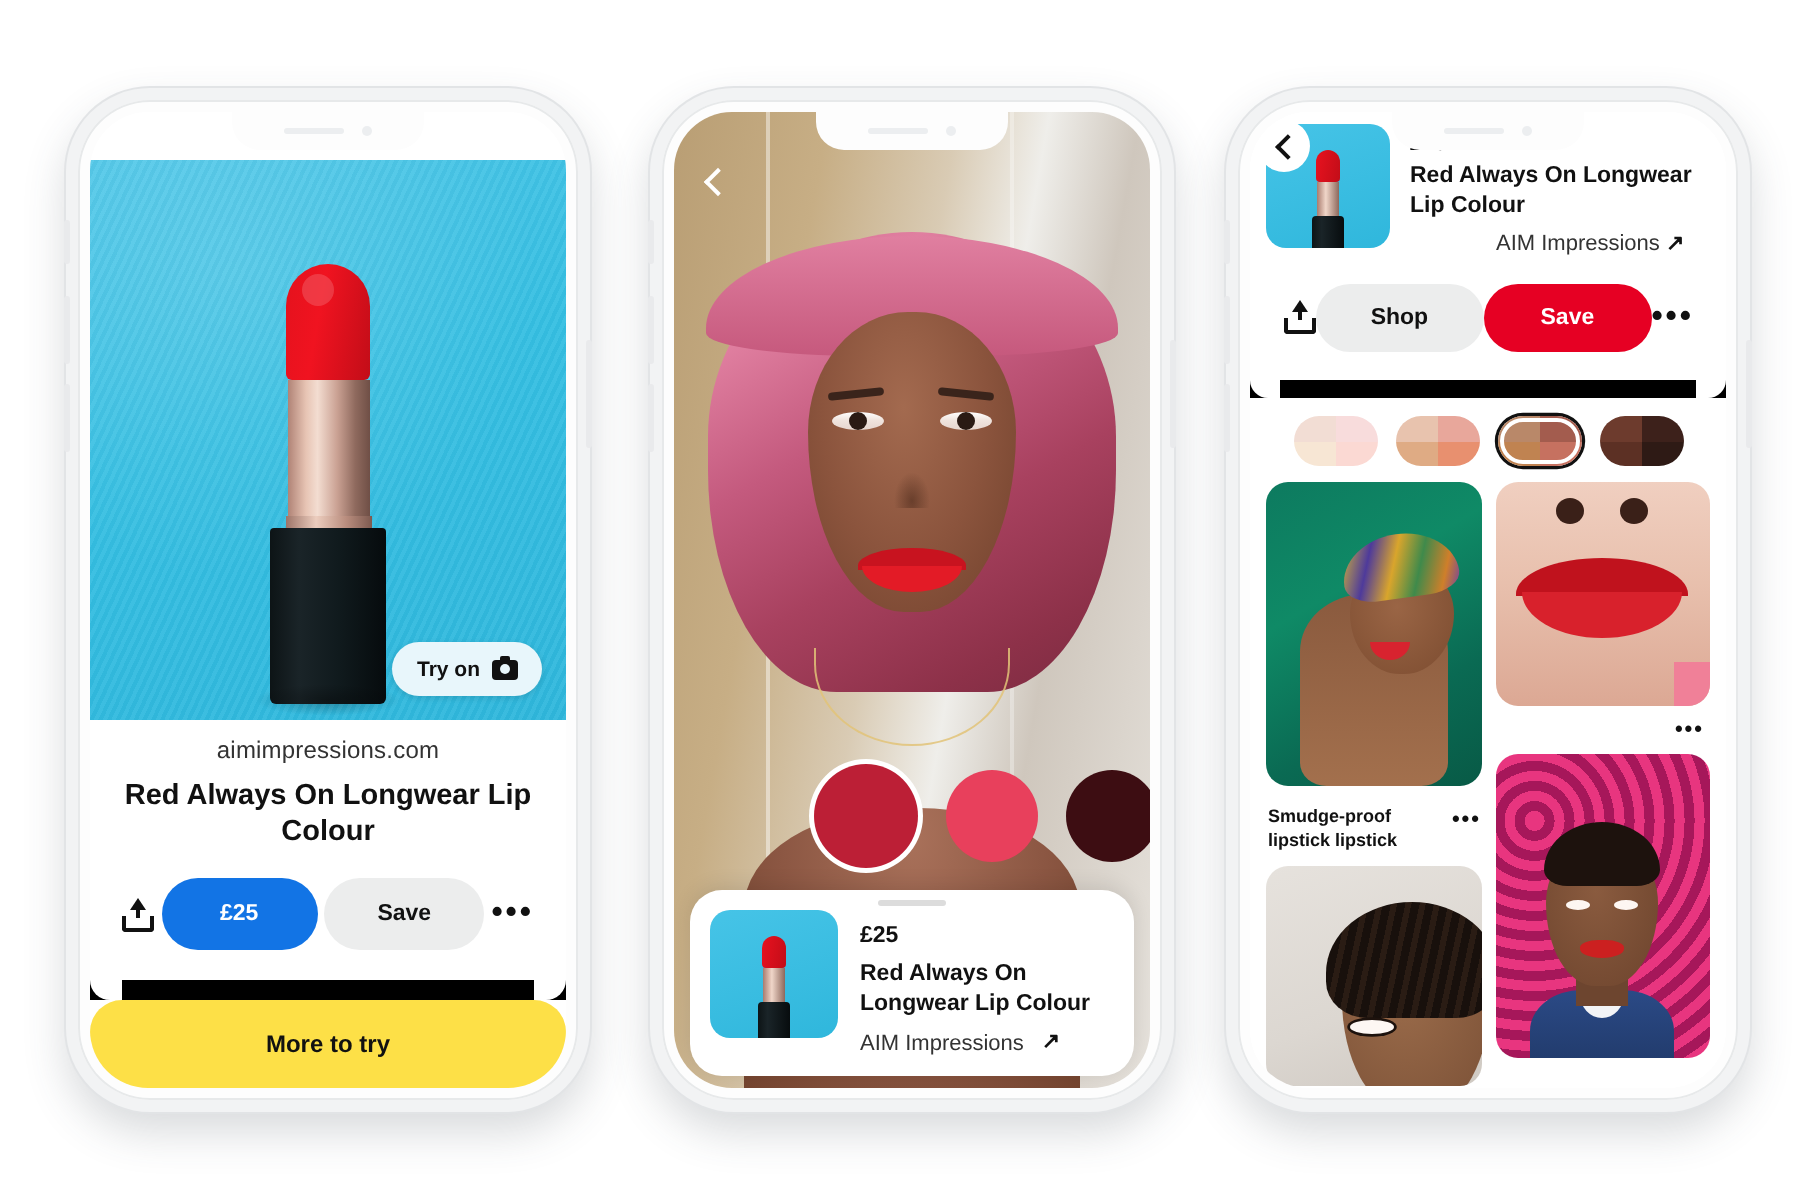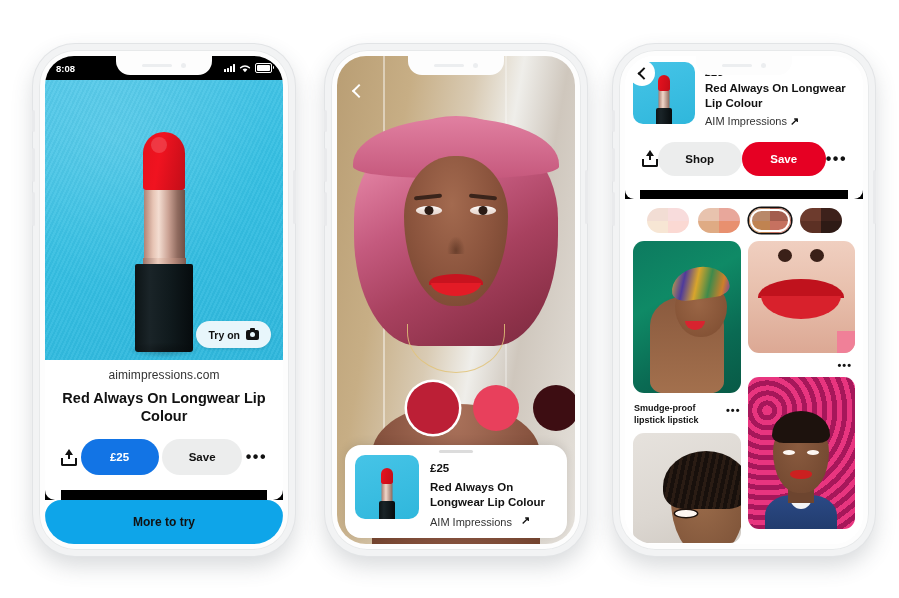--- a/index.html
+++ b/index.html
@@ -254,22 +254,6 @@
 
     <div class="screen">
 
-      <div class="statusbar">
-        <span>8:08</span>
-        <span class="st-icons">
-          <span class="bars">
-              <i></i>
-              <i></i>
-              <i></i>
-              <i></i>
-            </span>
-          <svg width="12" height="9" viewBox="0 0 12 9">
-            <path d="M6 8.3 L3.6 5.6 A3.6 3.6 0 0 1 8.4 5.6 Z" fill="#fff"></path>
-            <path d="M1.6 3.8 A6.4 6.4 0 0 1 10.4 3.8" stroke="#fff" stroke-width="1.4" fill="none" stroke-linecap="round"></path>
-          </svg>
-          <span class="batt"></span>
-        </span>
-      </div>
 
       <div class="p1-hero">
         <div class="lipstick">

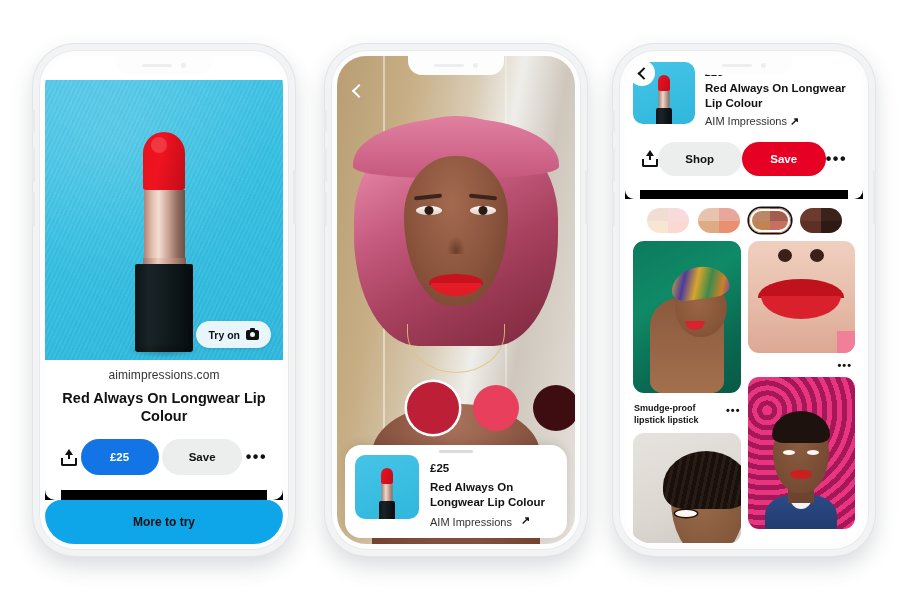--- a/index.html
+++ b/index.html
@@ -164,7 +164,7 @@
   .p3-txt{flex:1;padding-top:4px;min-width:0;}
   .p3-price{font-size:11px;font-weight:bold;color:#111;}
   .p3-name{font-size:11.5px;font-weight:bold;color:#111;line-height:1.3;margin-top:3px;}
-  .p3-brand{font-size:11px;color:#333;margin-top:4px;}
+  .p3-brand{font-size:11px;color:#333;margin-top:4px;margin-left:43px;}
   .p3-back{position:absolute;left:4px;top:4px;width:26px;height:26px;border-radius:50%;background:#fff;z-index:12;
      display:flex;align-items:center;justify-content:center;}
   .p3-back::before{content:"";width:7px;height:7px;border-left:2.3px solid #111;border-bottom:2.3px solid #111;

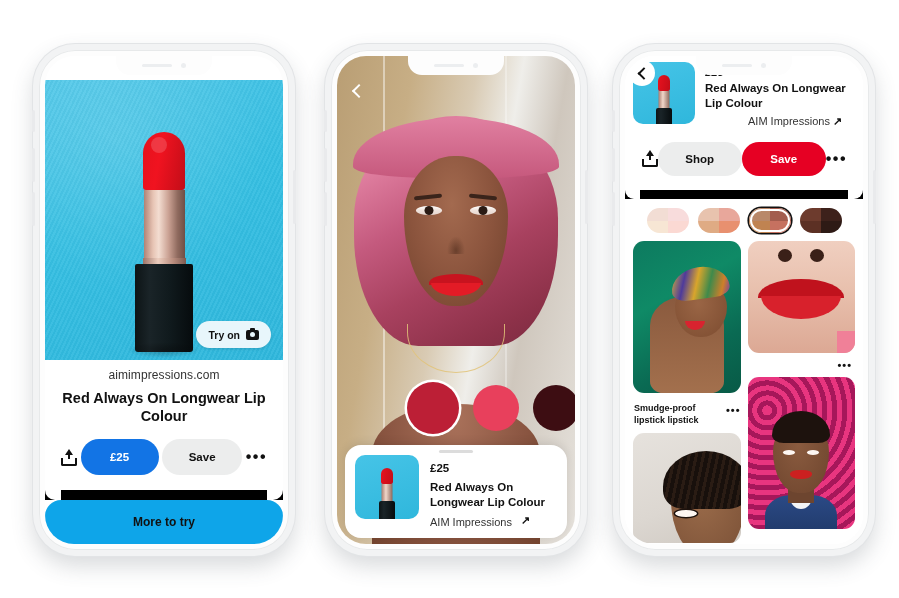--- a/index.html
+++ b/index.html
@@ -92,7 +92,7 @@
   .sheet-sep{position:absolute;left:0;right:0;bottom:44px;height:10px;background:#000;z-index:8;}
   .sheet-sep .lcap{position:absolute;left:0;top:0;width:16px;height:10px;background:#fff;border-radius:0 0 0 10px;}
   .sheet-sep .rcap{position:absolute;right:0;top:0;width:16px;height:10px;background:#fff;border-radius:0 0 10px 0;}
-  .more-bar{position:absolute;left:0;right:0;bottom:0;height:44px;background:#0ea5e9;
+  .more-bar{position:absolute;left:0;right:0;bottom:0;height:44px;background:#fde047;
      border-radius:16px 16px 24px 24px;display:flex;align-items:center;justify-content:center;
      font-size:12px;font-weight:bold;color:#111;z-index:9;}
 

